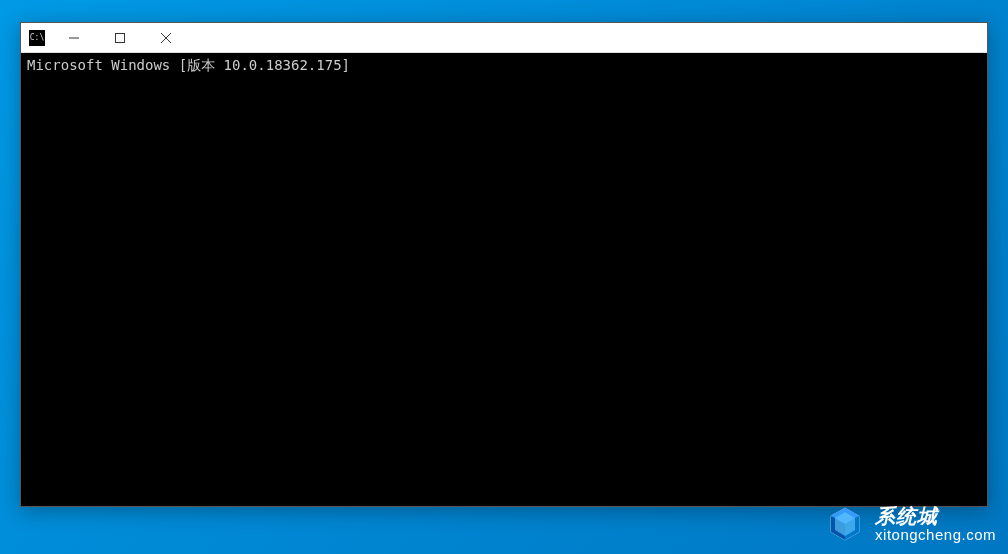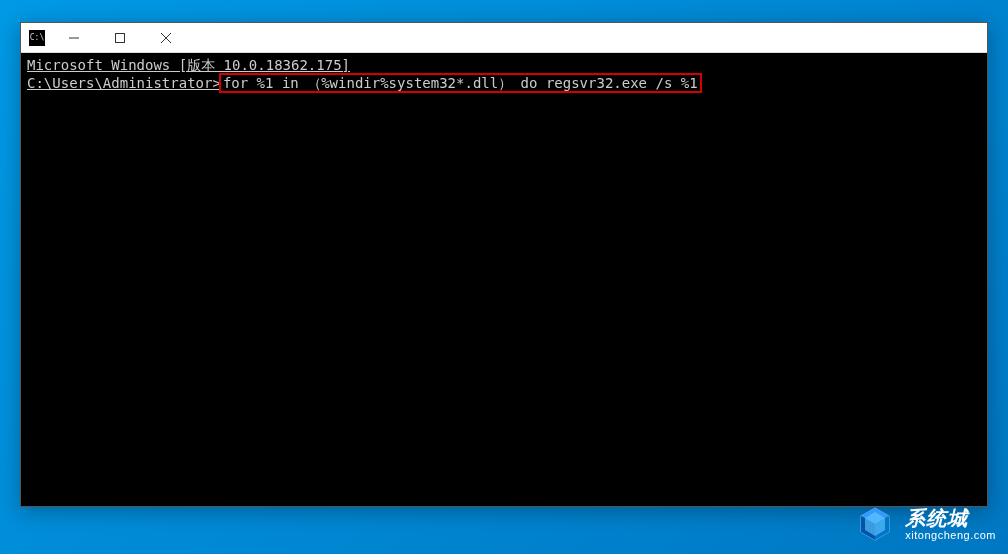--- a/index.html
+++ b/index.html
@@ -77,7 +77,6 @@
     }
     .terminal-line {
       display: block;
-      text-decoration: underline;
     }
     .highlight-box {
       display: inline-block;

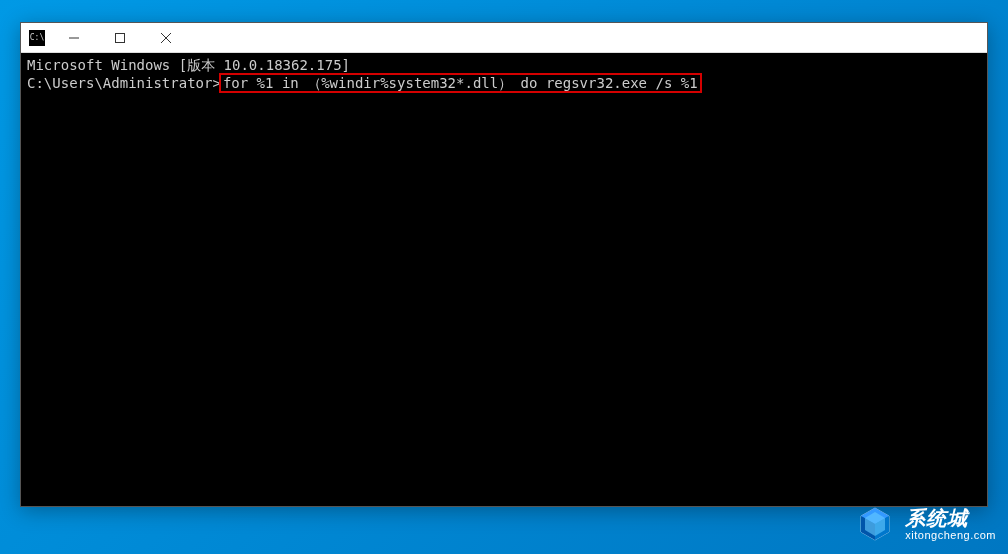--- a/index.html
+++ b/index.html
@@ -143,7 +143,7 @@
       </div>
     </div>
   </div>
-  <div class="terminal"><span class="terminal-line">Microsoft Windows [版本 10.0.18362.175]</span><span class="terminal-line"></span><span class="terminal-line"><span>C:\Users\Administrator&gt;</span><span class="highlight-box"><span>for %1 in （%windir%system32*.dll） do regsvr32.exe /s %1</span></span></span></div>
+  <div class="terminal"><span class="terminal-line">Microsoft Windows [版本 10.0.18362.175]</span><span class="terminal-line"></span></div>
 </div>
 
 <div class="watermark">

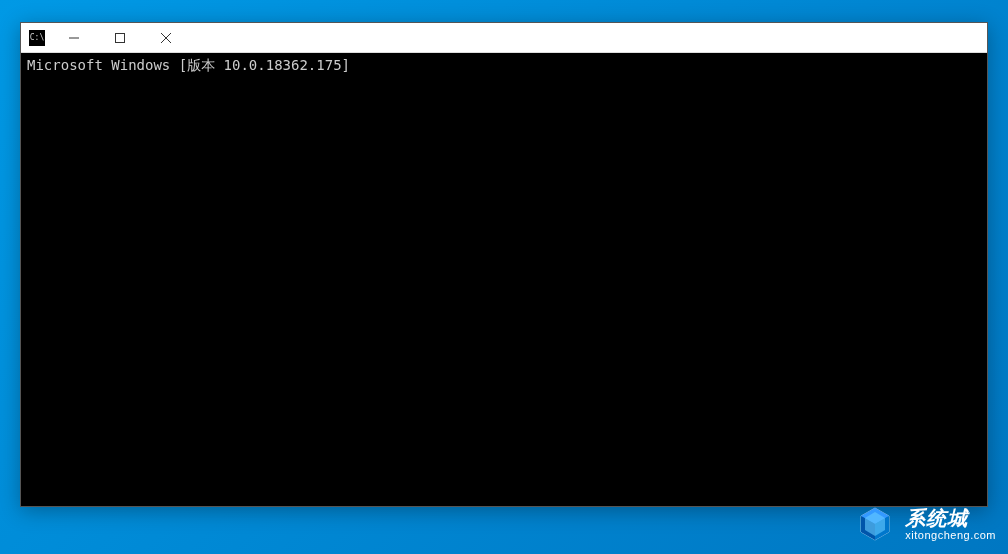--- a/index.html
+++ b/index.html
@@ -114,7 +114,7 @@
       letter-spacing: 1px;
     }
     .watermark-sub {
-      font-size: 11px;
+      font-size: 15px;
       letter-spacing: 0.5px;
     }
   </style>

